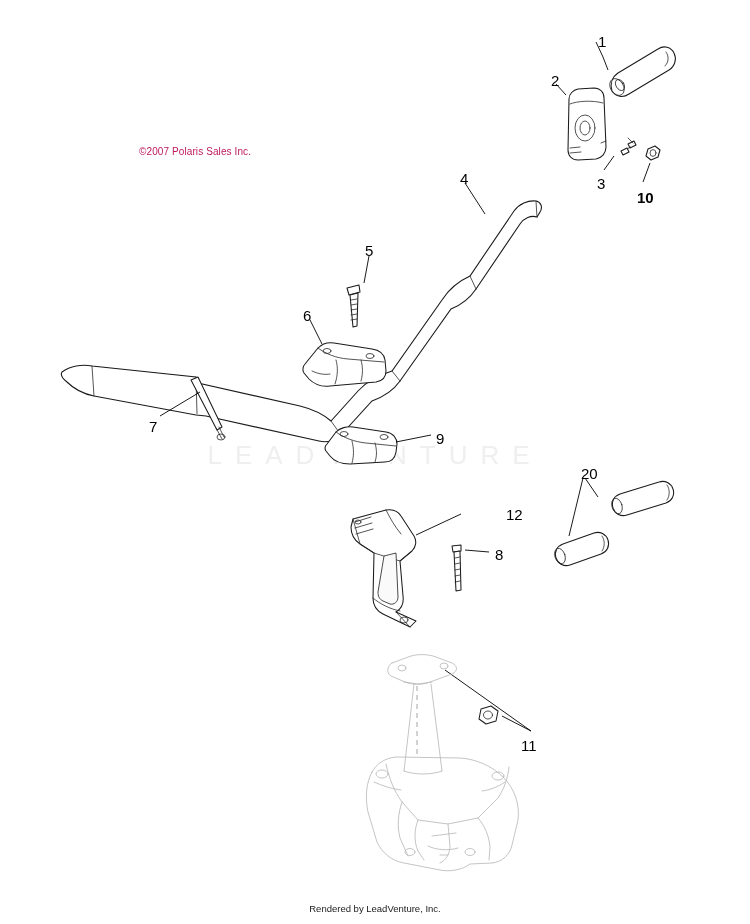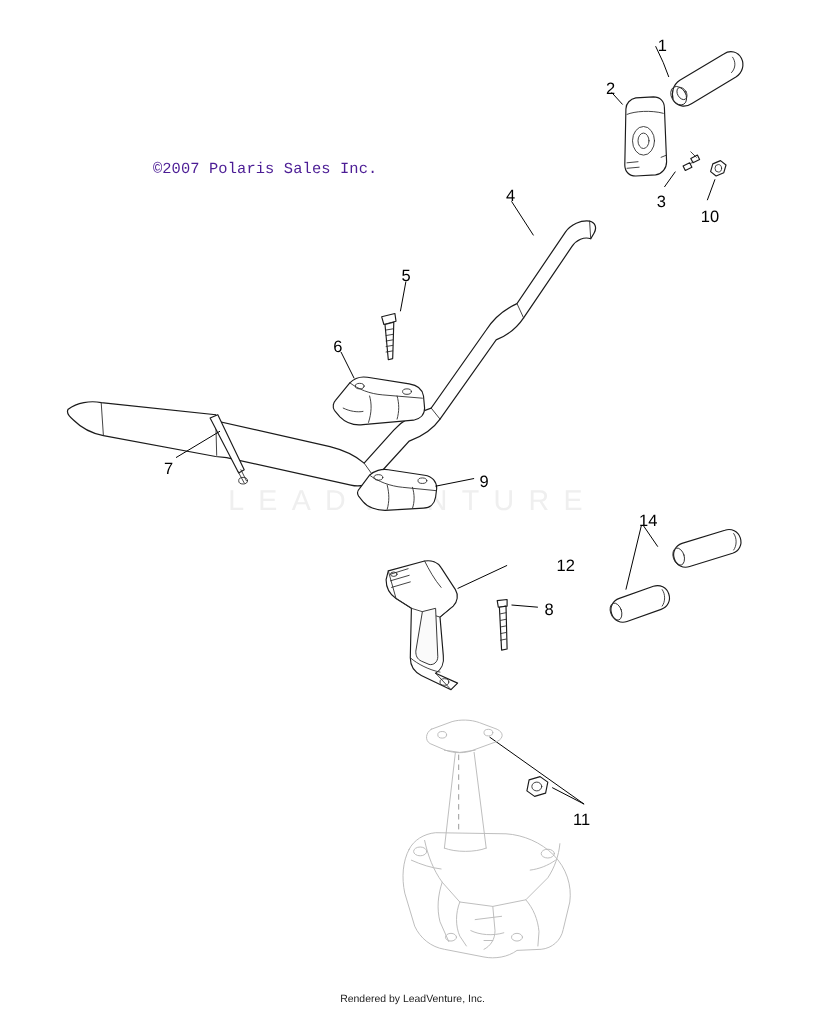--- a/index.html
+++ b/index.html
@@ -23,11 +23,10 @@
     position: absolute;
     left: 139px;
     top: 146px;
-    font-size: 14px;
+    font-size: 10px;
     letter-spacing: 0.1px;
     white-space: nowrap;
-    color: #4c1d95;
-    font-family: Liberation Mono, monospace;
+    color: #be185d;
   }
   .footer-note {
     position: absolute;

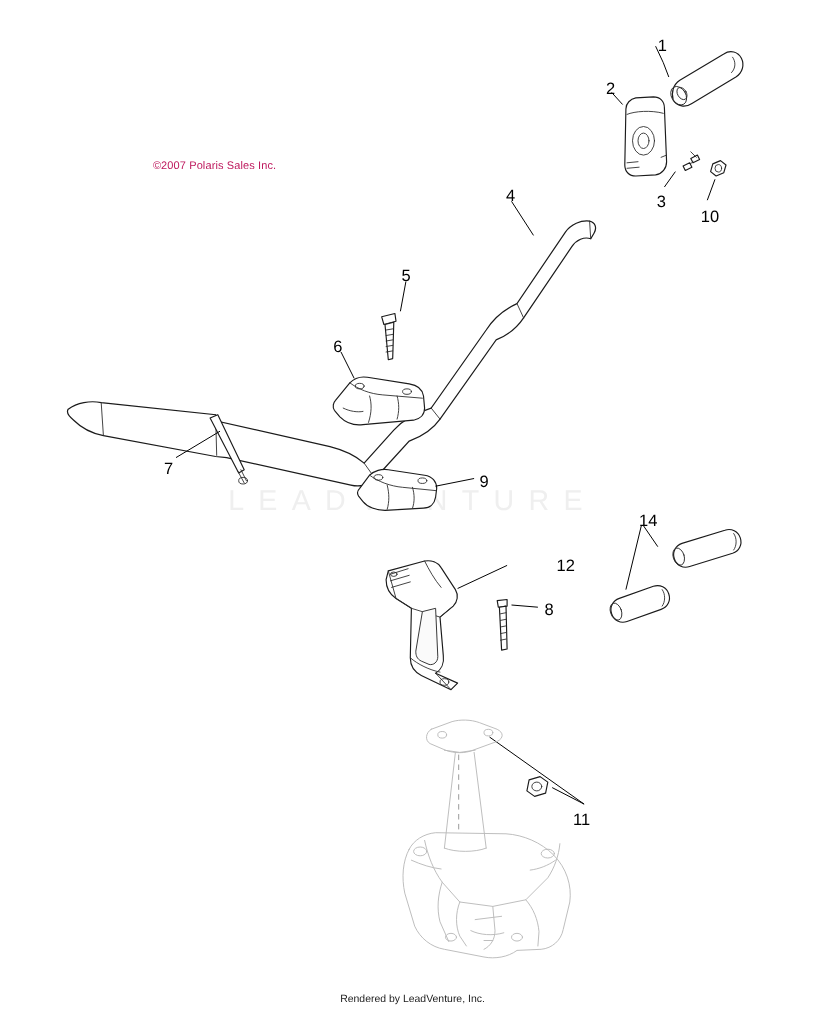--- a/index.html
+++ b/index.html
@@ -271,7 +271,7 @@
   <div class="callout" style="left:598px; top:33px;">1</div>
   <div class="callout" style="left:551px; top:72px;">2</div>
   <div class="callout" style="left:597px; top:175px;">3</div>
-  <div class="callout" style="left:637px; top:189px;">10</div>
+  <div class="callout" style="left:637px; top:189px;font-weight:bold;">10</div>
   <div class="callout" style="left:460px; top:170px;">4</div>
   <div class="callout" style="left:365px; top:242px;">5</div>
   <div class="callout" style="left:303px; top:307px;">6</div>

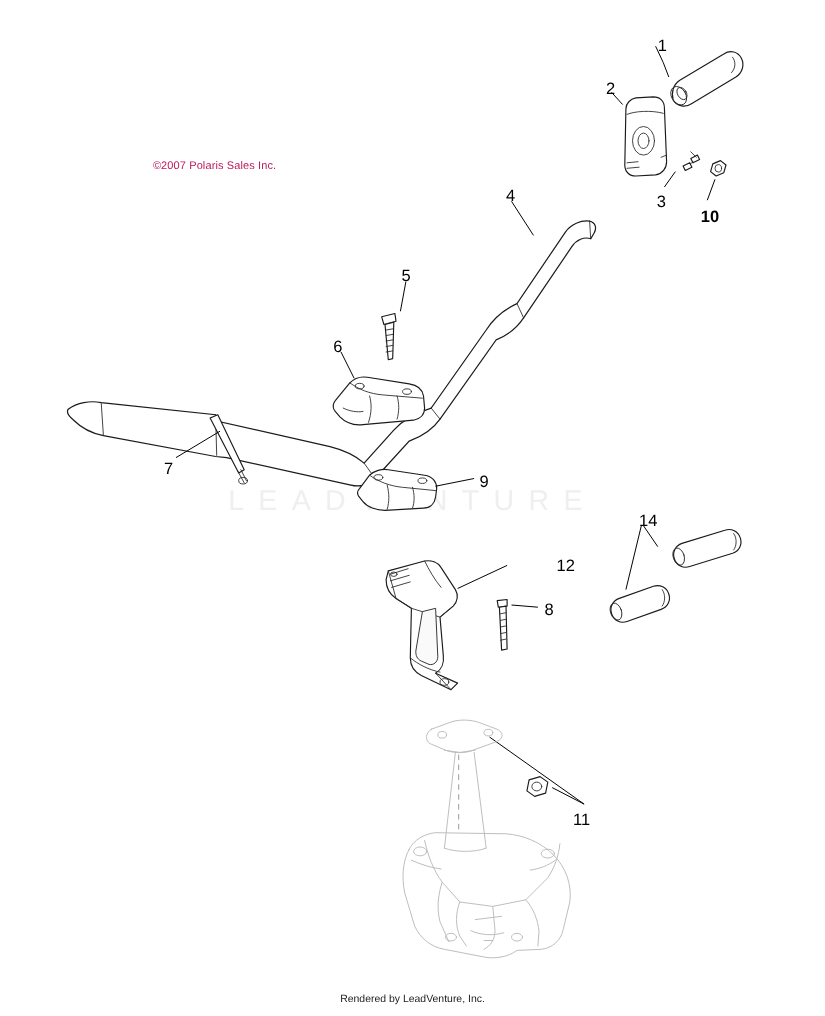--- a/index.html
+++ b/index.html
@@ -277,7 +277,7 @@
   <div class="callout" style="left:303px; top:307px;">6</div>
   <div class="callout" style="left:149px; top:418px;">7</div>
   <div class="callout" style="left:436px; top:430px;">9</div>
-  <div class="callout" style="left:581px; top:465px;">14</div>
+  <div class="callout" style="left:581px; top:465px;">20</div>
   <div class="callout" style="left:465px; top:506px;margin-left:41px;">12</div>
   <div class="callout" style="left:495px; top:546px;">8</div>
   <div class="callout" style="left:521px; top:737px;">11</div>

